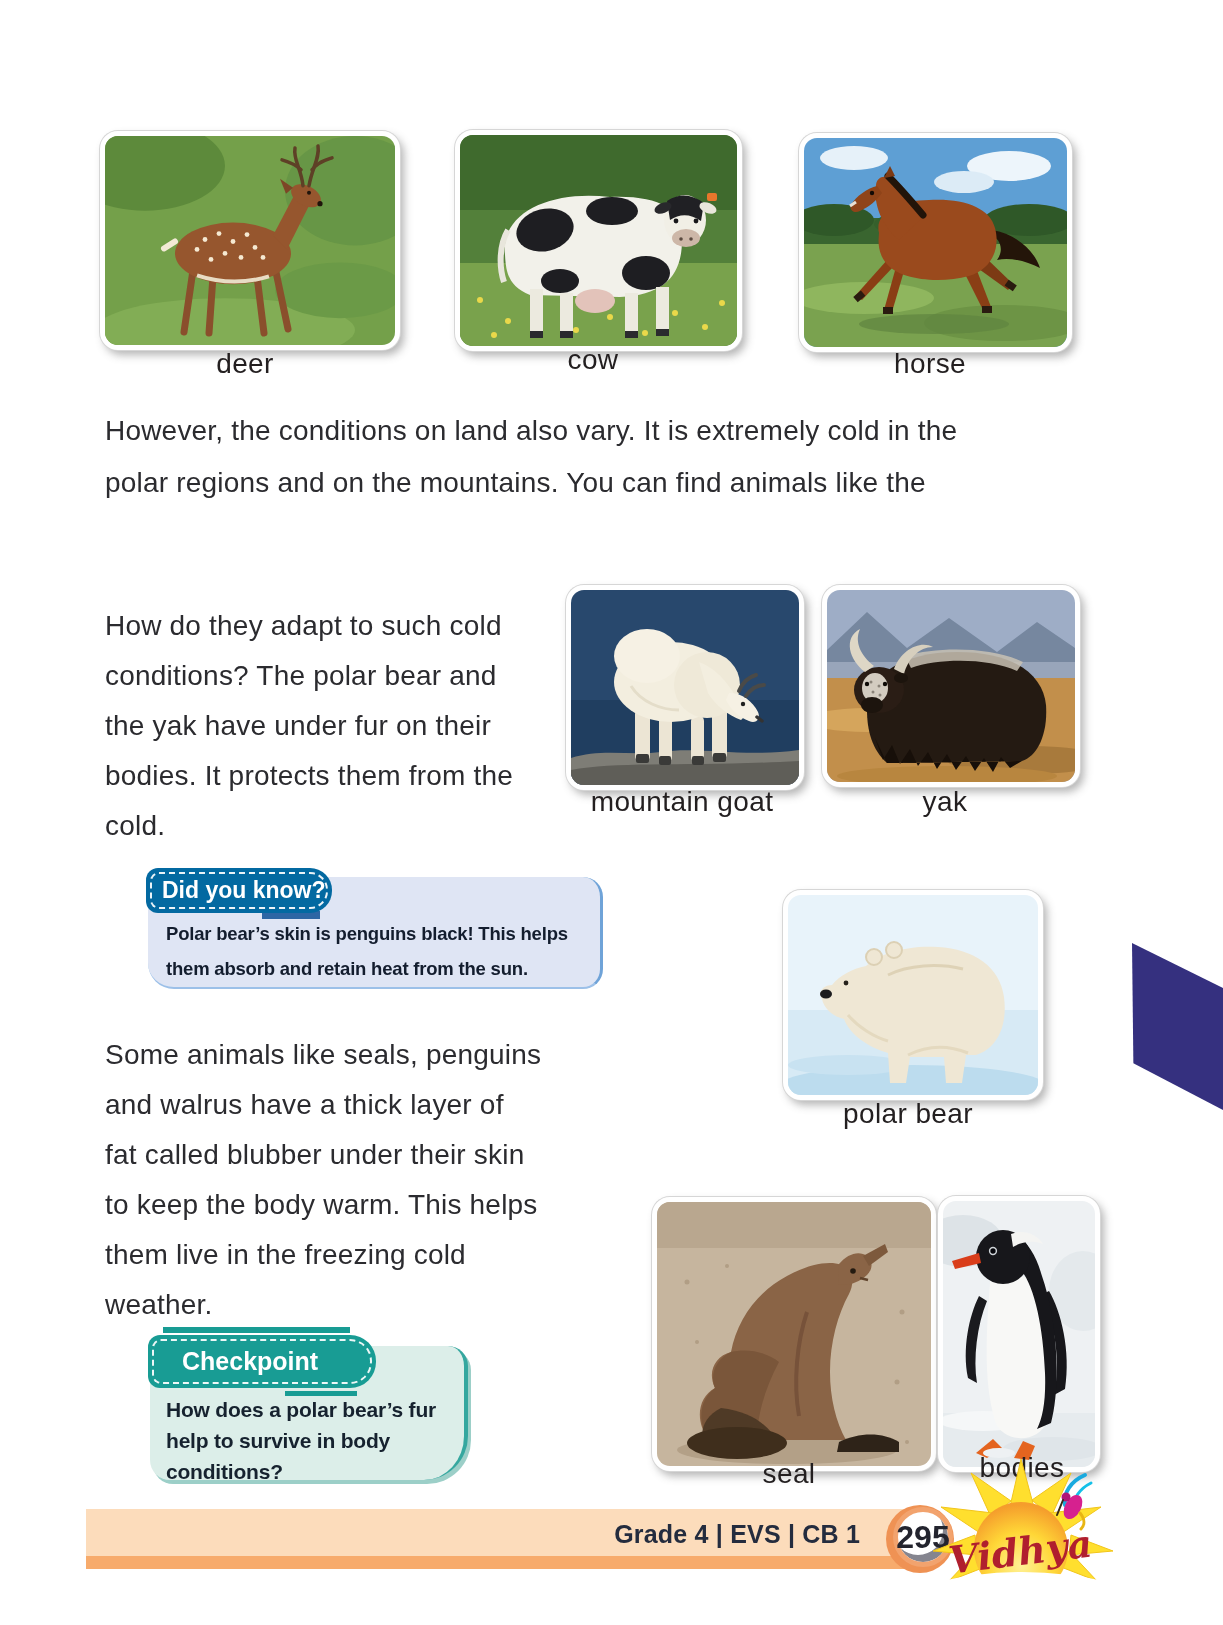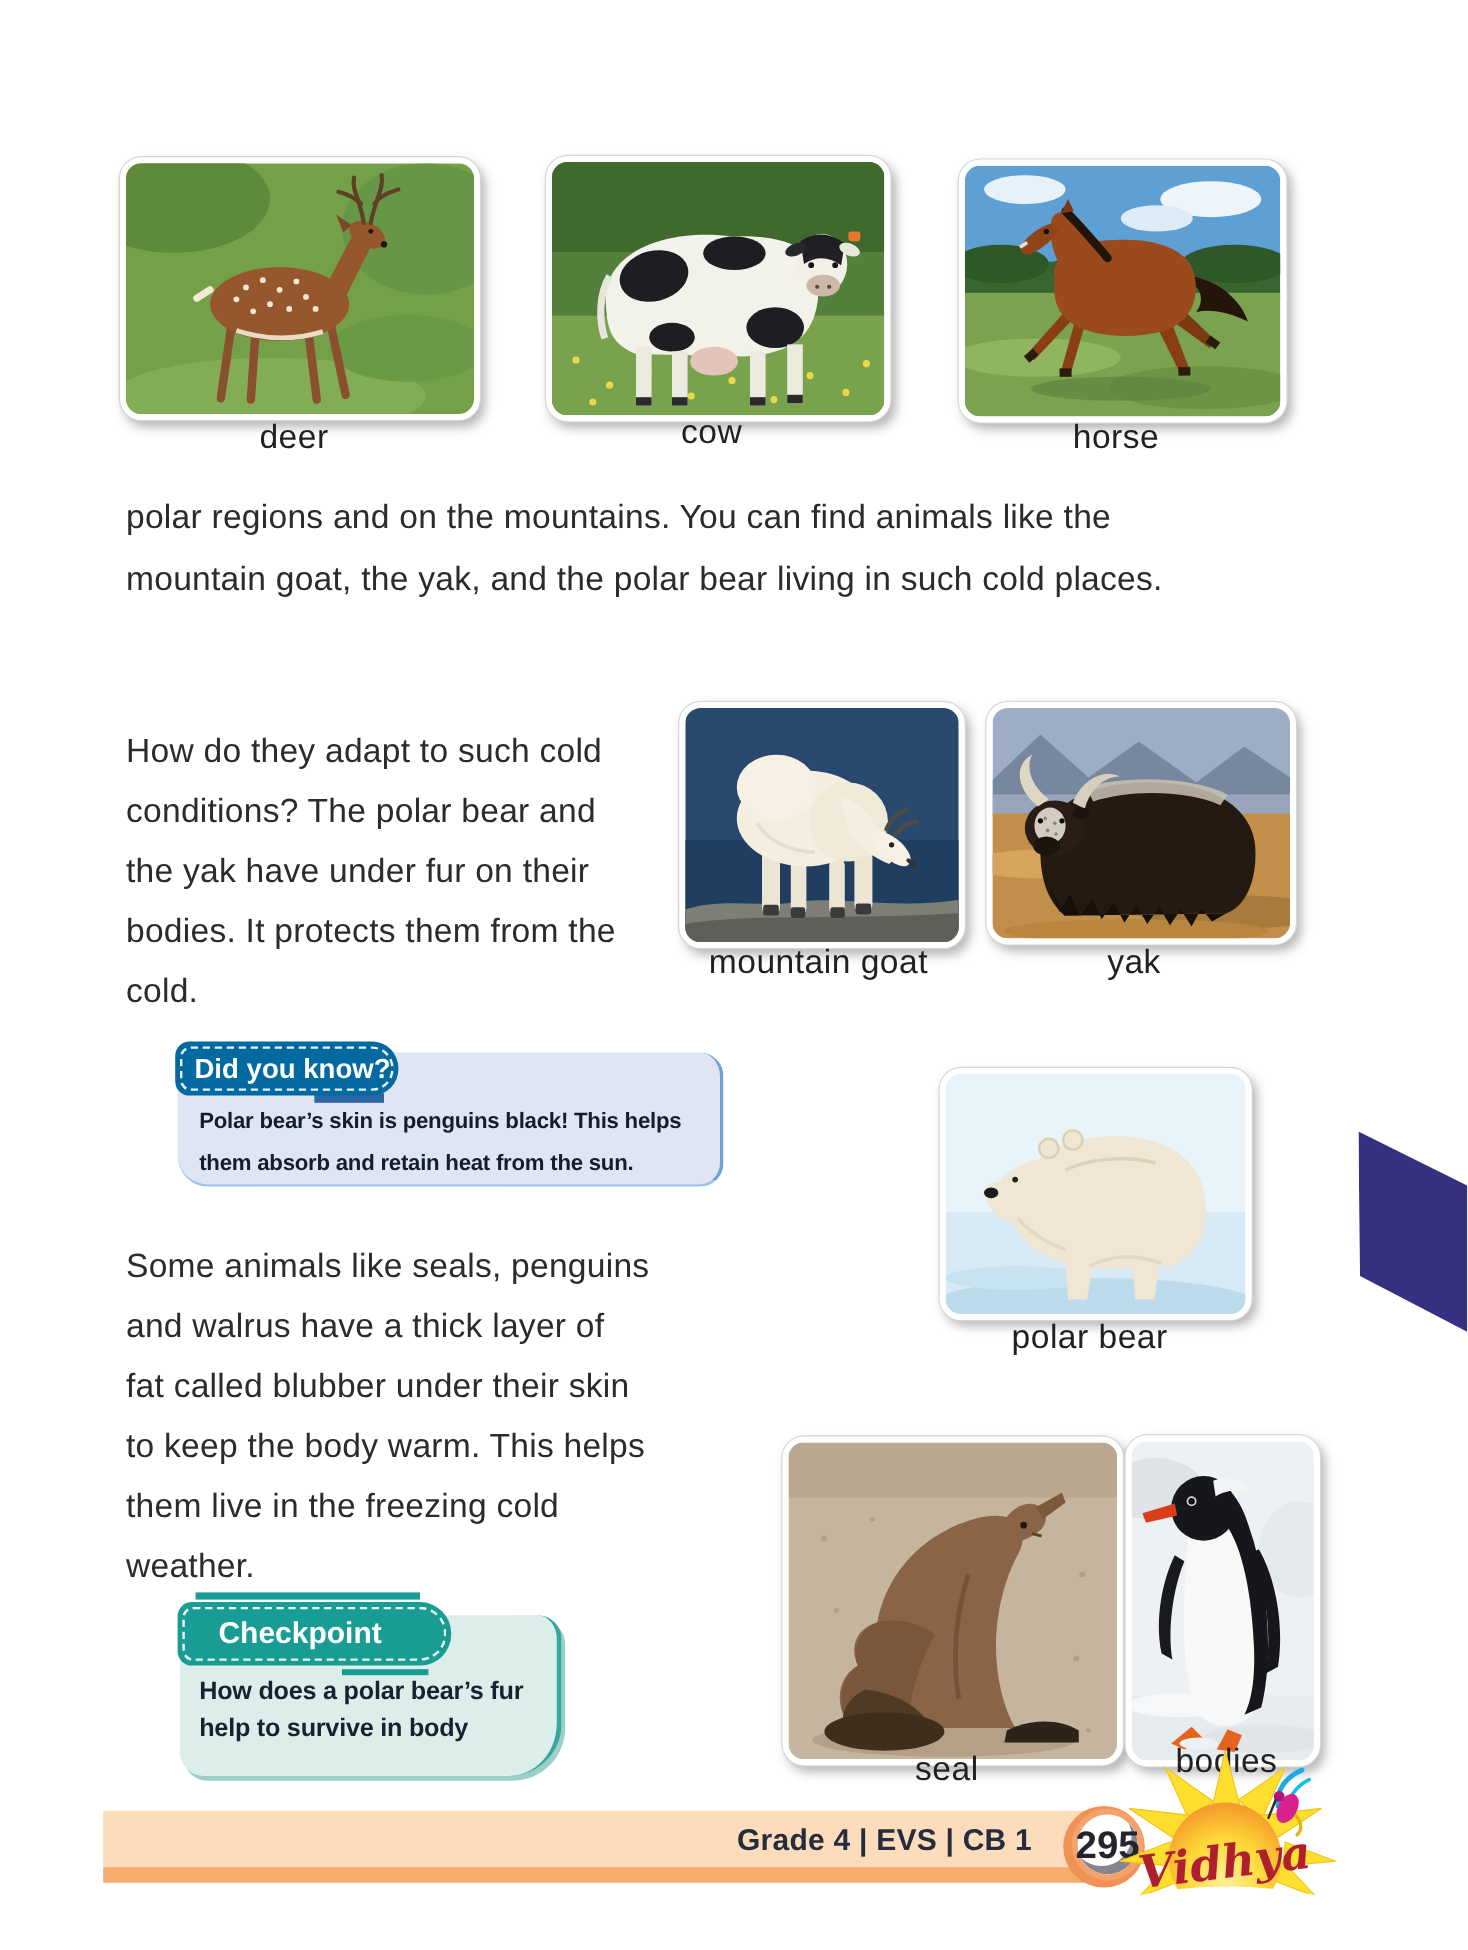--- a/index.html
+++ b/index.html
@@ -192,6 +192,7 @@
   <div class="cap" style="left:930px;top:348px">horse</div>
 
   <div class="para lh52" style="left:105px;top:405px">
+    <div class="ln">However, the conditions on land also vary. It is extremely cold in the</div>
     <div class="ln">polar regions and on the mountains. You can find animals like the</div>
     <div class="ln">mountain goat, the yak, and the polar bear living in such cold places.</div>
   </div>

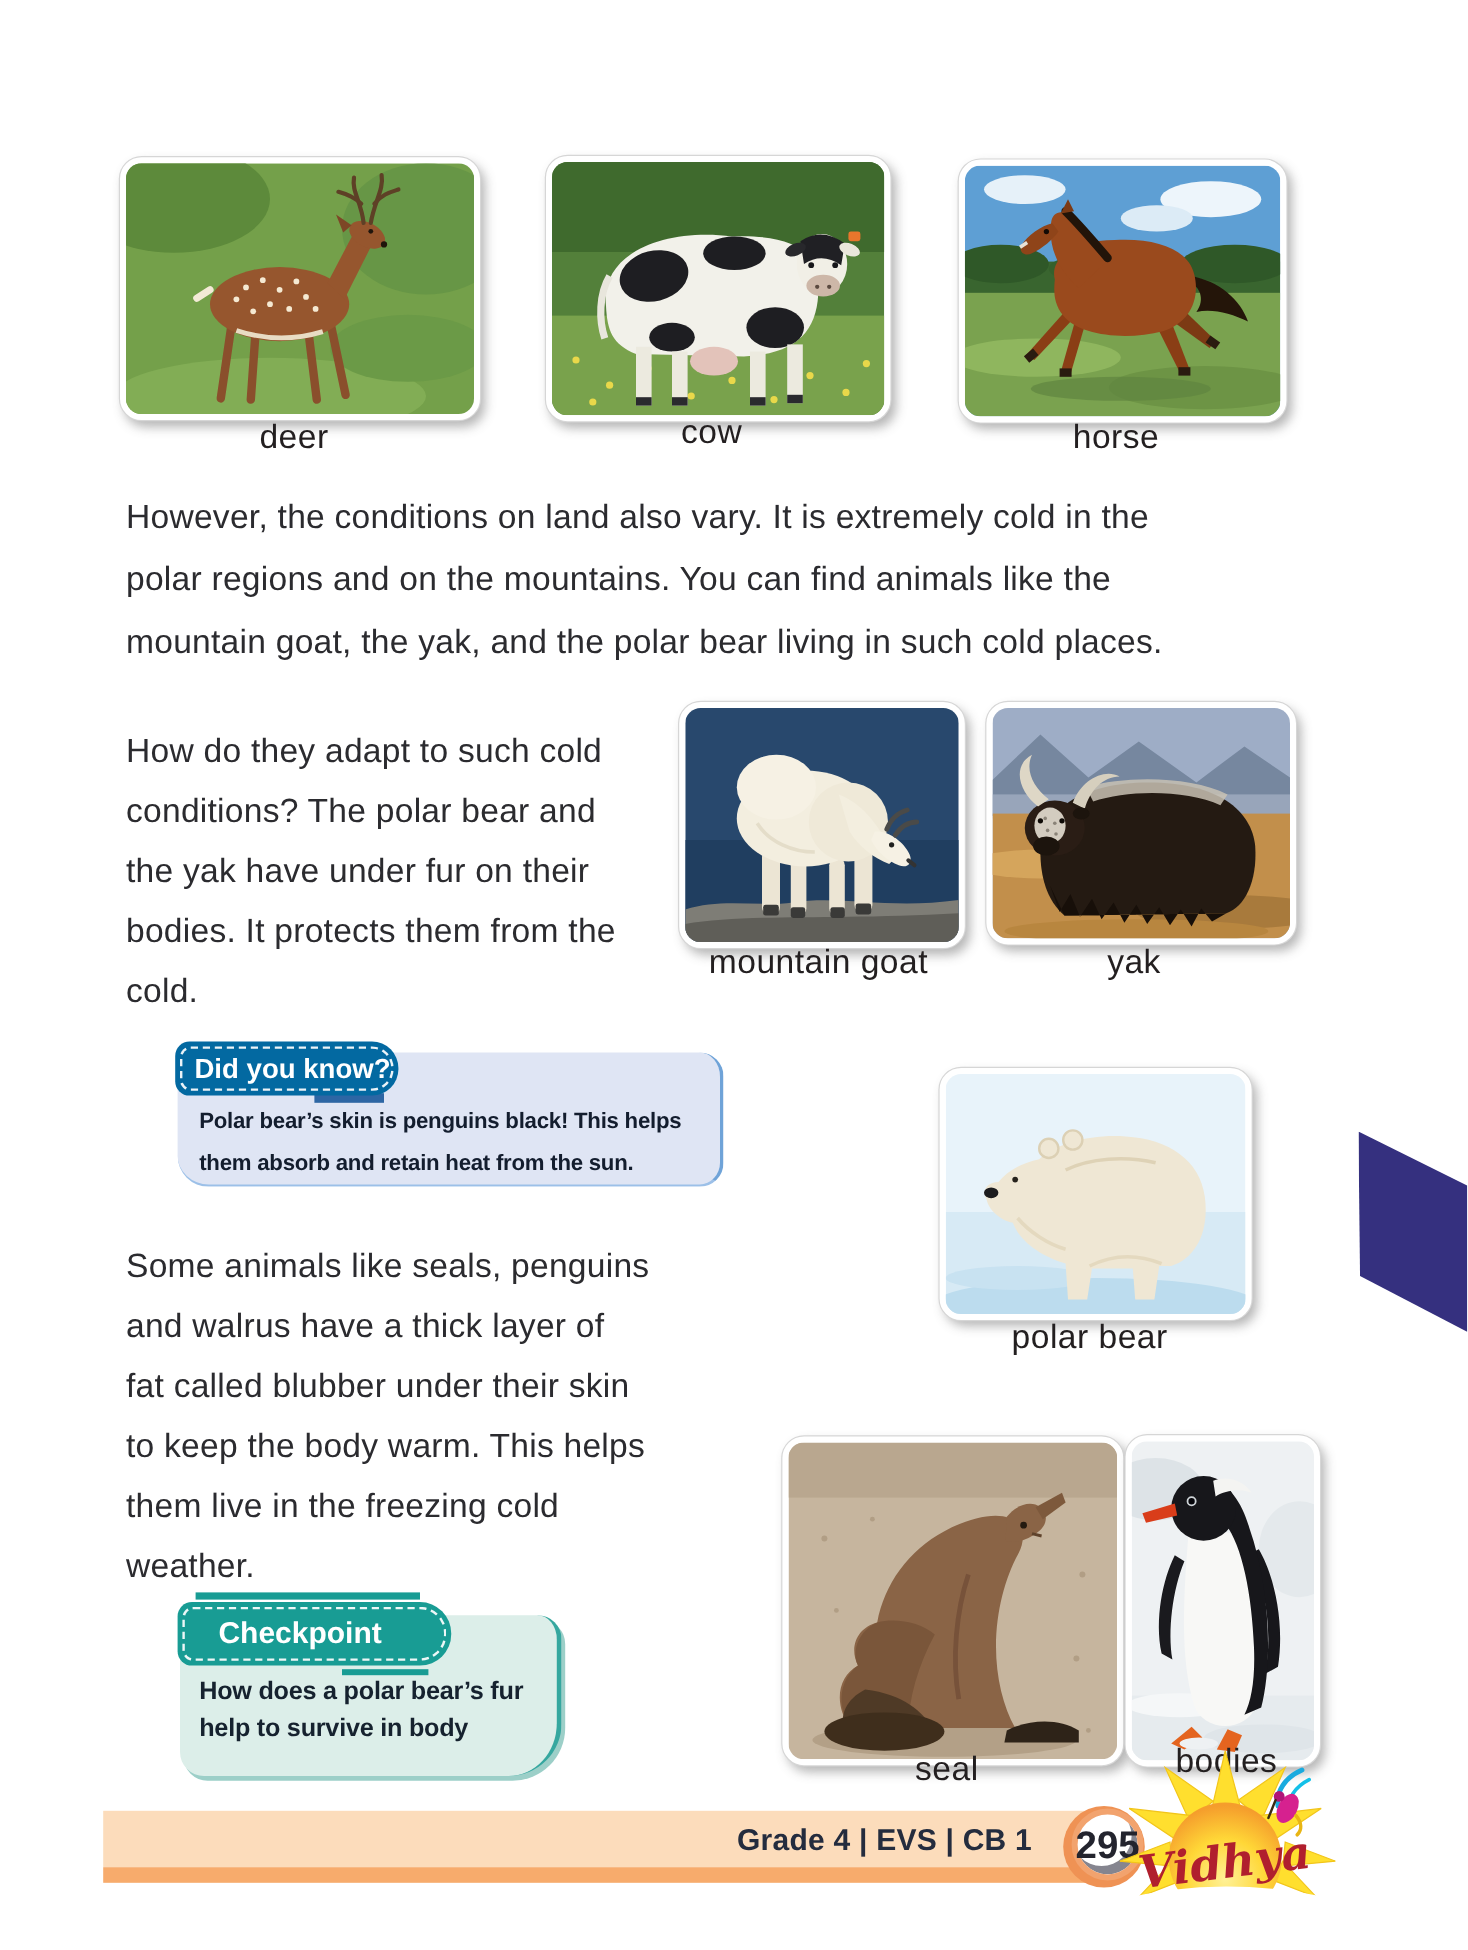--- a/index.html
+++ b/index.html
@@ -194,7 +194,6 @@
   <div class="para lh52" style="left:105px;top:405px">
     <div class="ln">However, the conditions on land also vary. It is extremely cold in the</div>
     <div class="ln">polar regions and on the mountains. You can find animals like the</div>
-    <div class="ln">mountain goat, the yak, and the polar bear living in such cold places.</div>
   </div>
 
   <div class="para lh50" style="left:105px;top:601px">

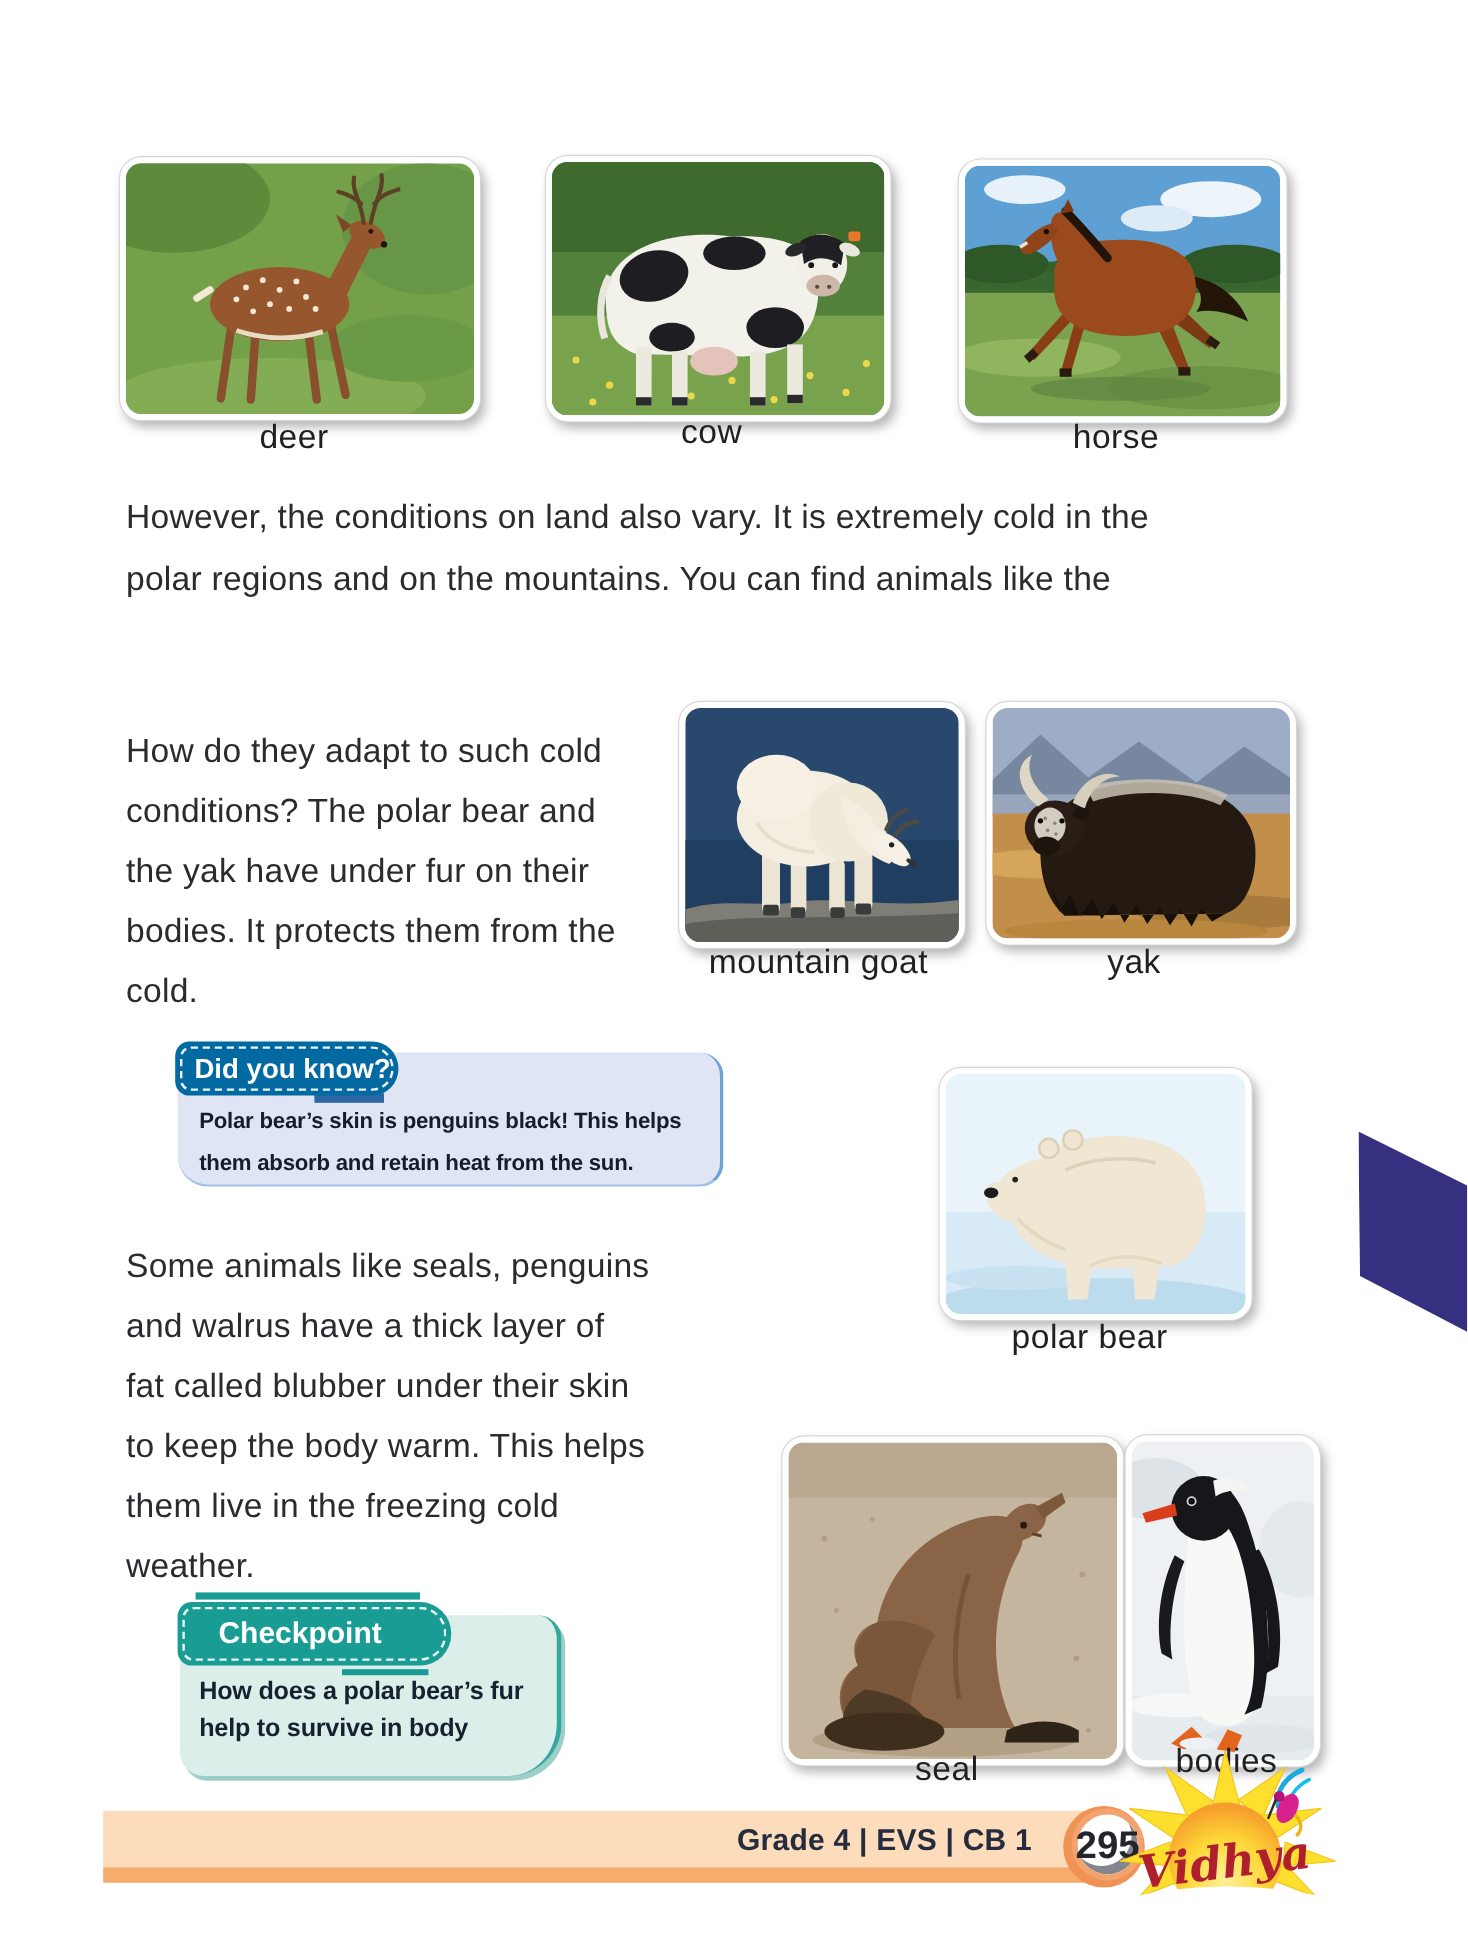--- a/index.html
+++ b/index.html
@@ -369,6 +369,7 @@
     <div class="cp-text">
       <div class="ln">How does a polar bear’s fur</div>
       <div class="ln">help to survive in body</div>
+      <div class="ln">conditions?</div>
     </div>
   </div>
   <div class="cp-header">

